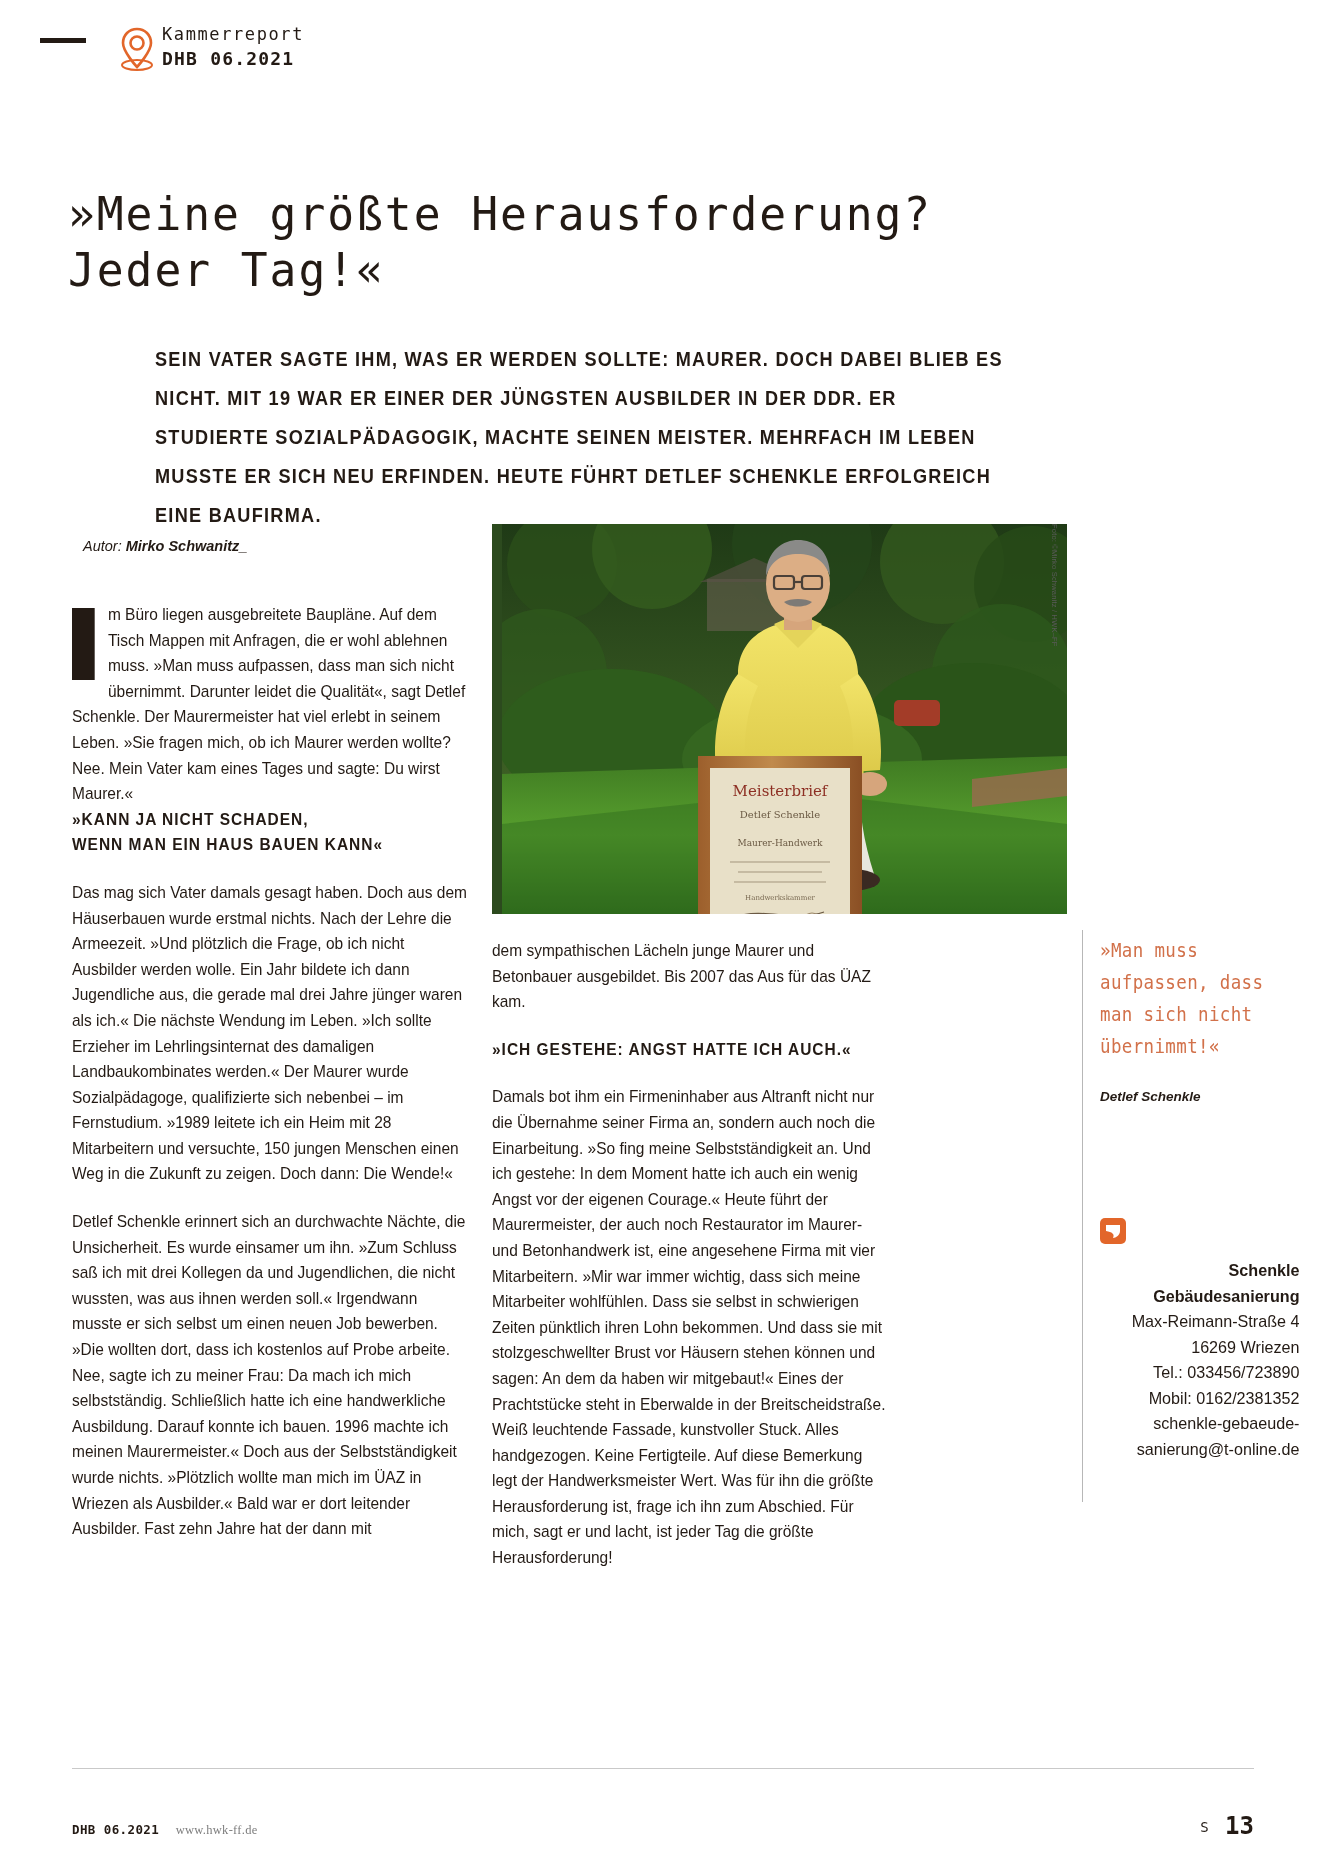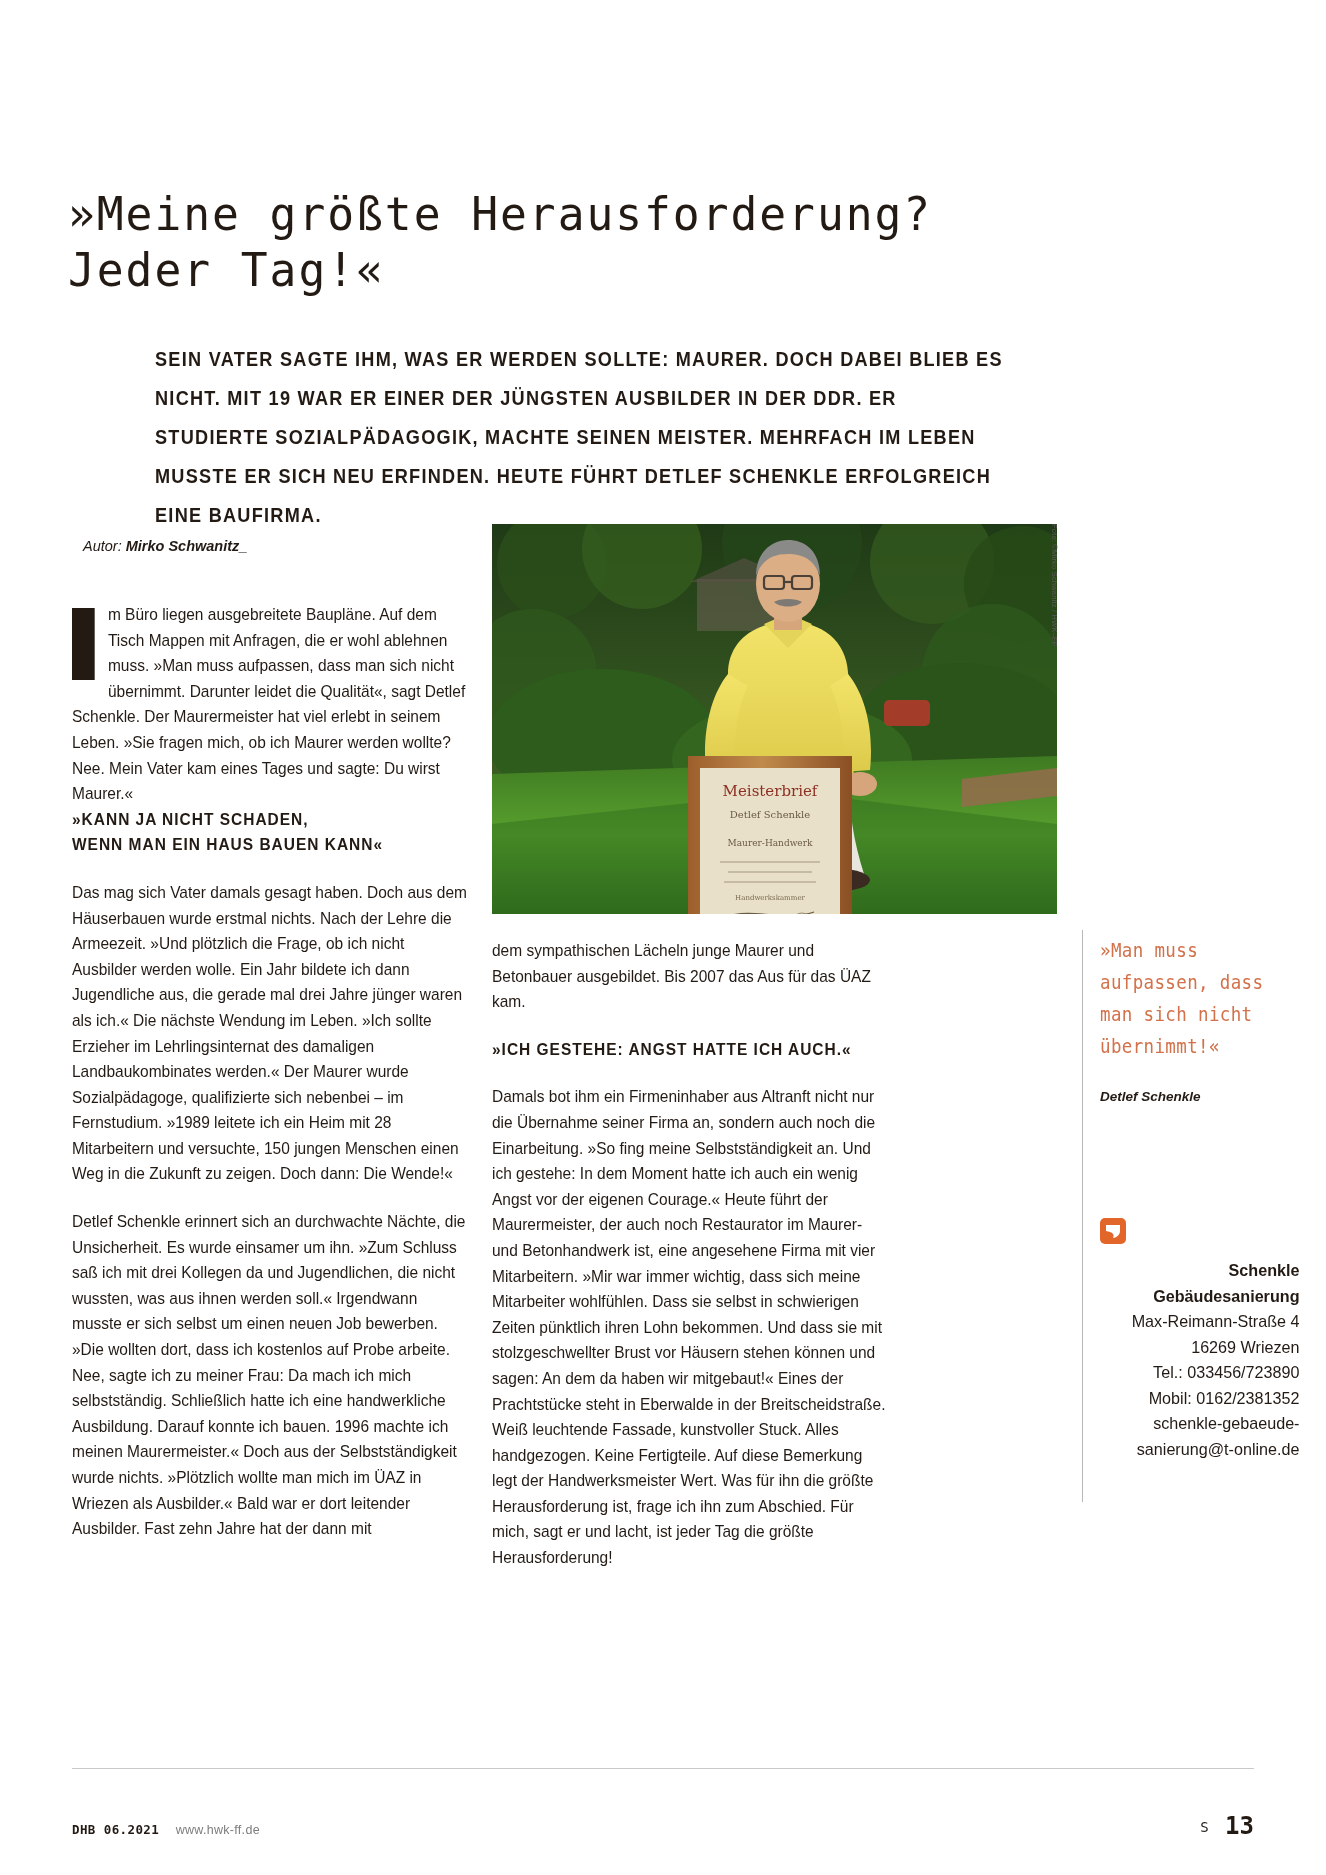--- a/index.html
+++ b/index.html
@@ -300,6 +300,20 @@
 
 <div class="page">
 
+  <div class="masthead">
+    <div class="masthead-rule"></div>
+    <span class="pin-icon">
+      <svg viewBox="0 0 38 46" xmlns="http://www.w3.org/2000/svg">
+        <ellipse cx="19" cy="39" rx="15" ry="5" fill="none" stroke="#e2662a" stroke-width="2"></ellipse>
+        <path d="M19 3 C11 3 5 9 5 17 C5 26 19 41 19 41 C19 41 33 26 33 17 C33 9 27 3 19 3 Z" fill="none" stroke="#e2662a" stroke-width="2.6"></path>
+        <circle cx="19" cy="17" r="6.5" fill="none" stroke="#e2662a" stroke-width="2.6"></circle>
+      </svg>
+    </span>
+    <div class="masthead-text">
+      <div class="kicker">Kammerreport</div>
+      <div class="issue">DHB 06.2021</div>
+    </div>
+  </div>
 
   <h1 class="headline">
     <span class="hl-line">»Meine größte Herausforderung?</span>

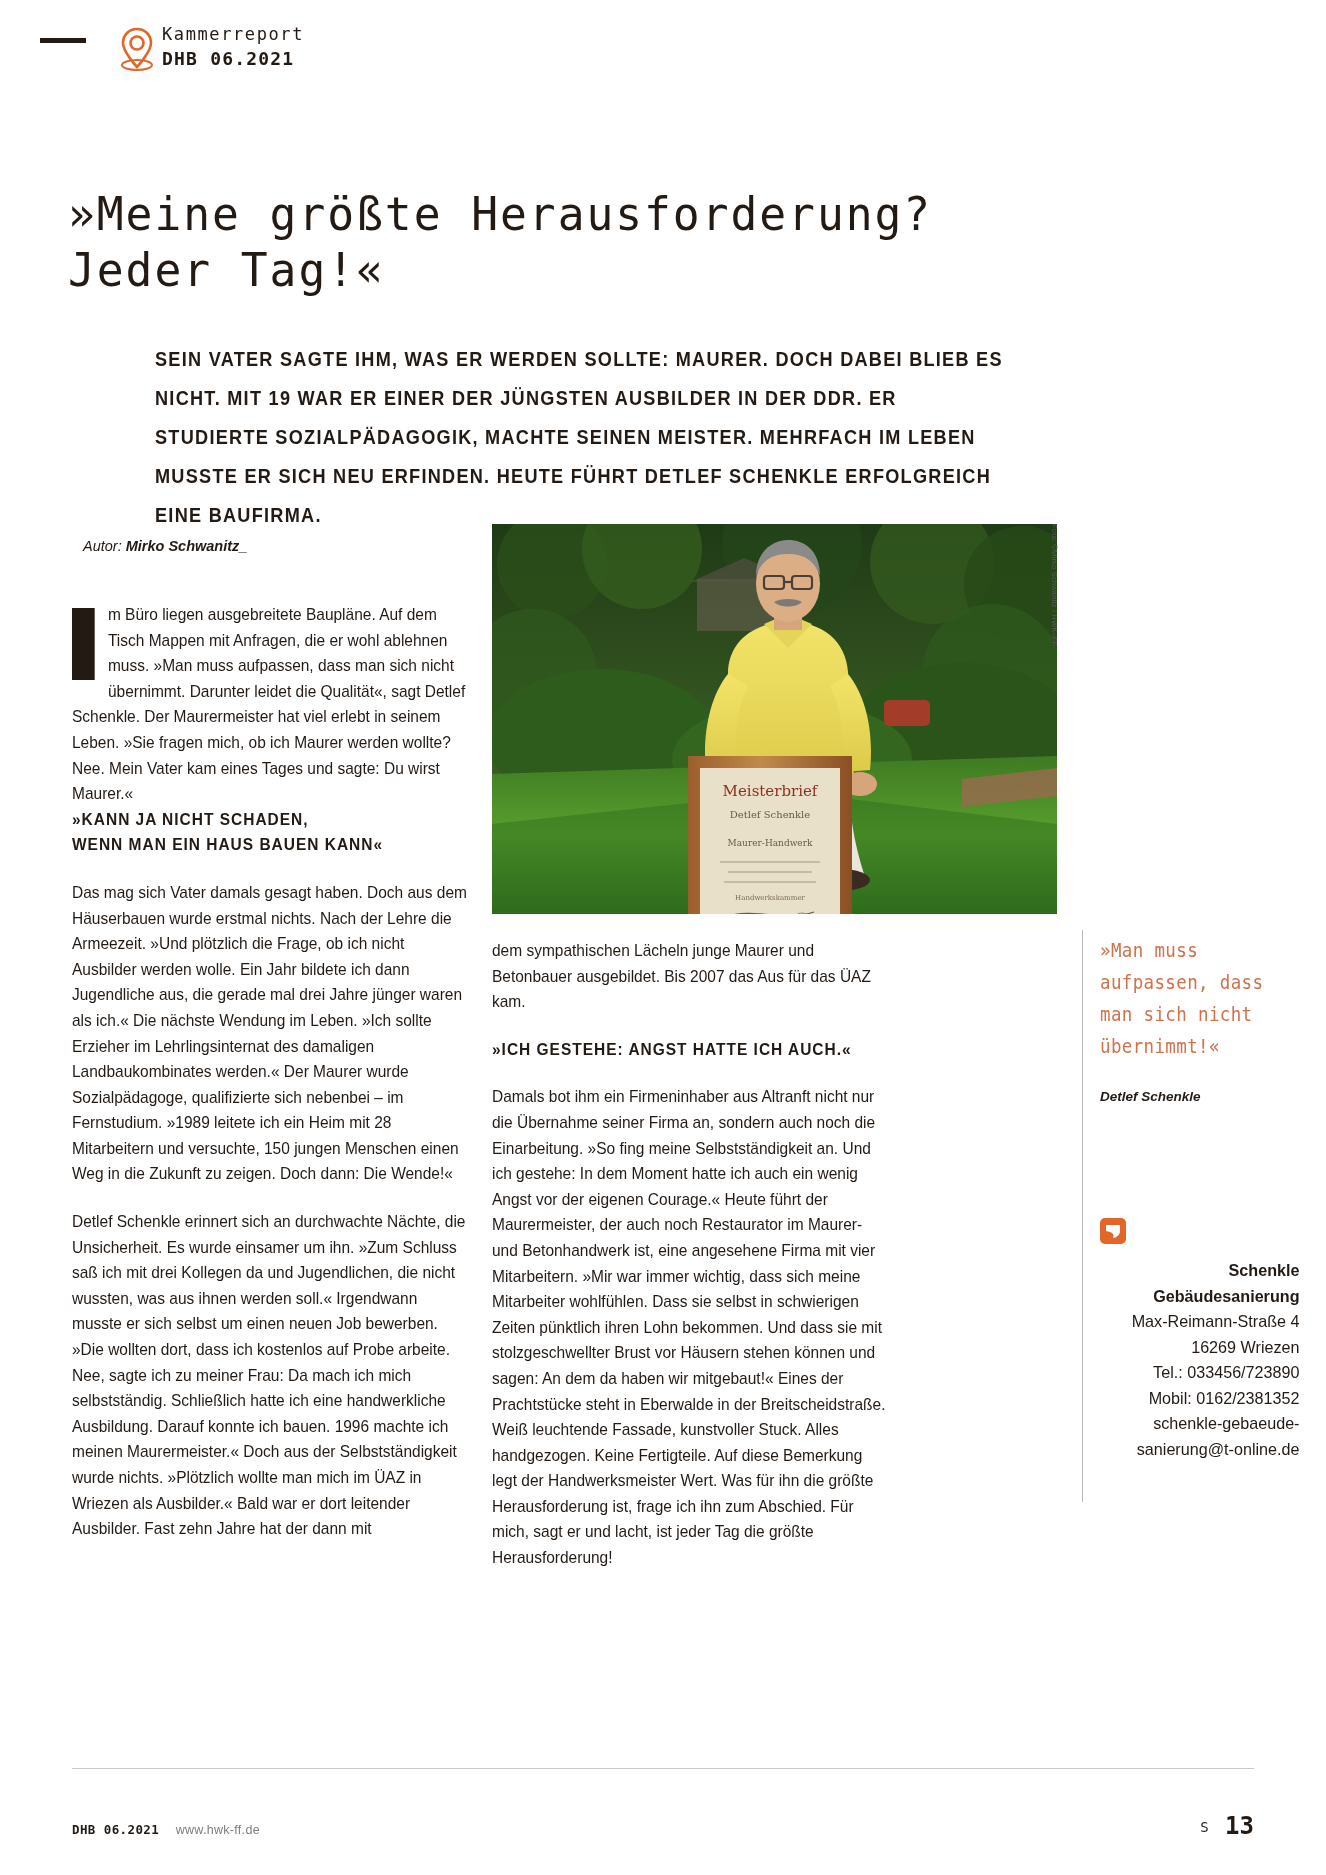--- a/index.html
+++ b/index.html
@@ -120,6 +120,7 @@
     height: 390px;
     overflow: hidden;
     background: #2c4a1e;
+    padding-left: 10px;
   }
   .photo svg { display: block; width: 100%; height: 100%; }
 

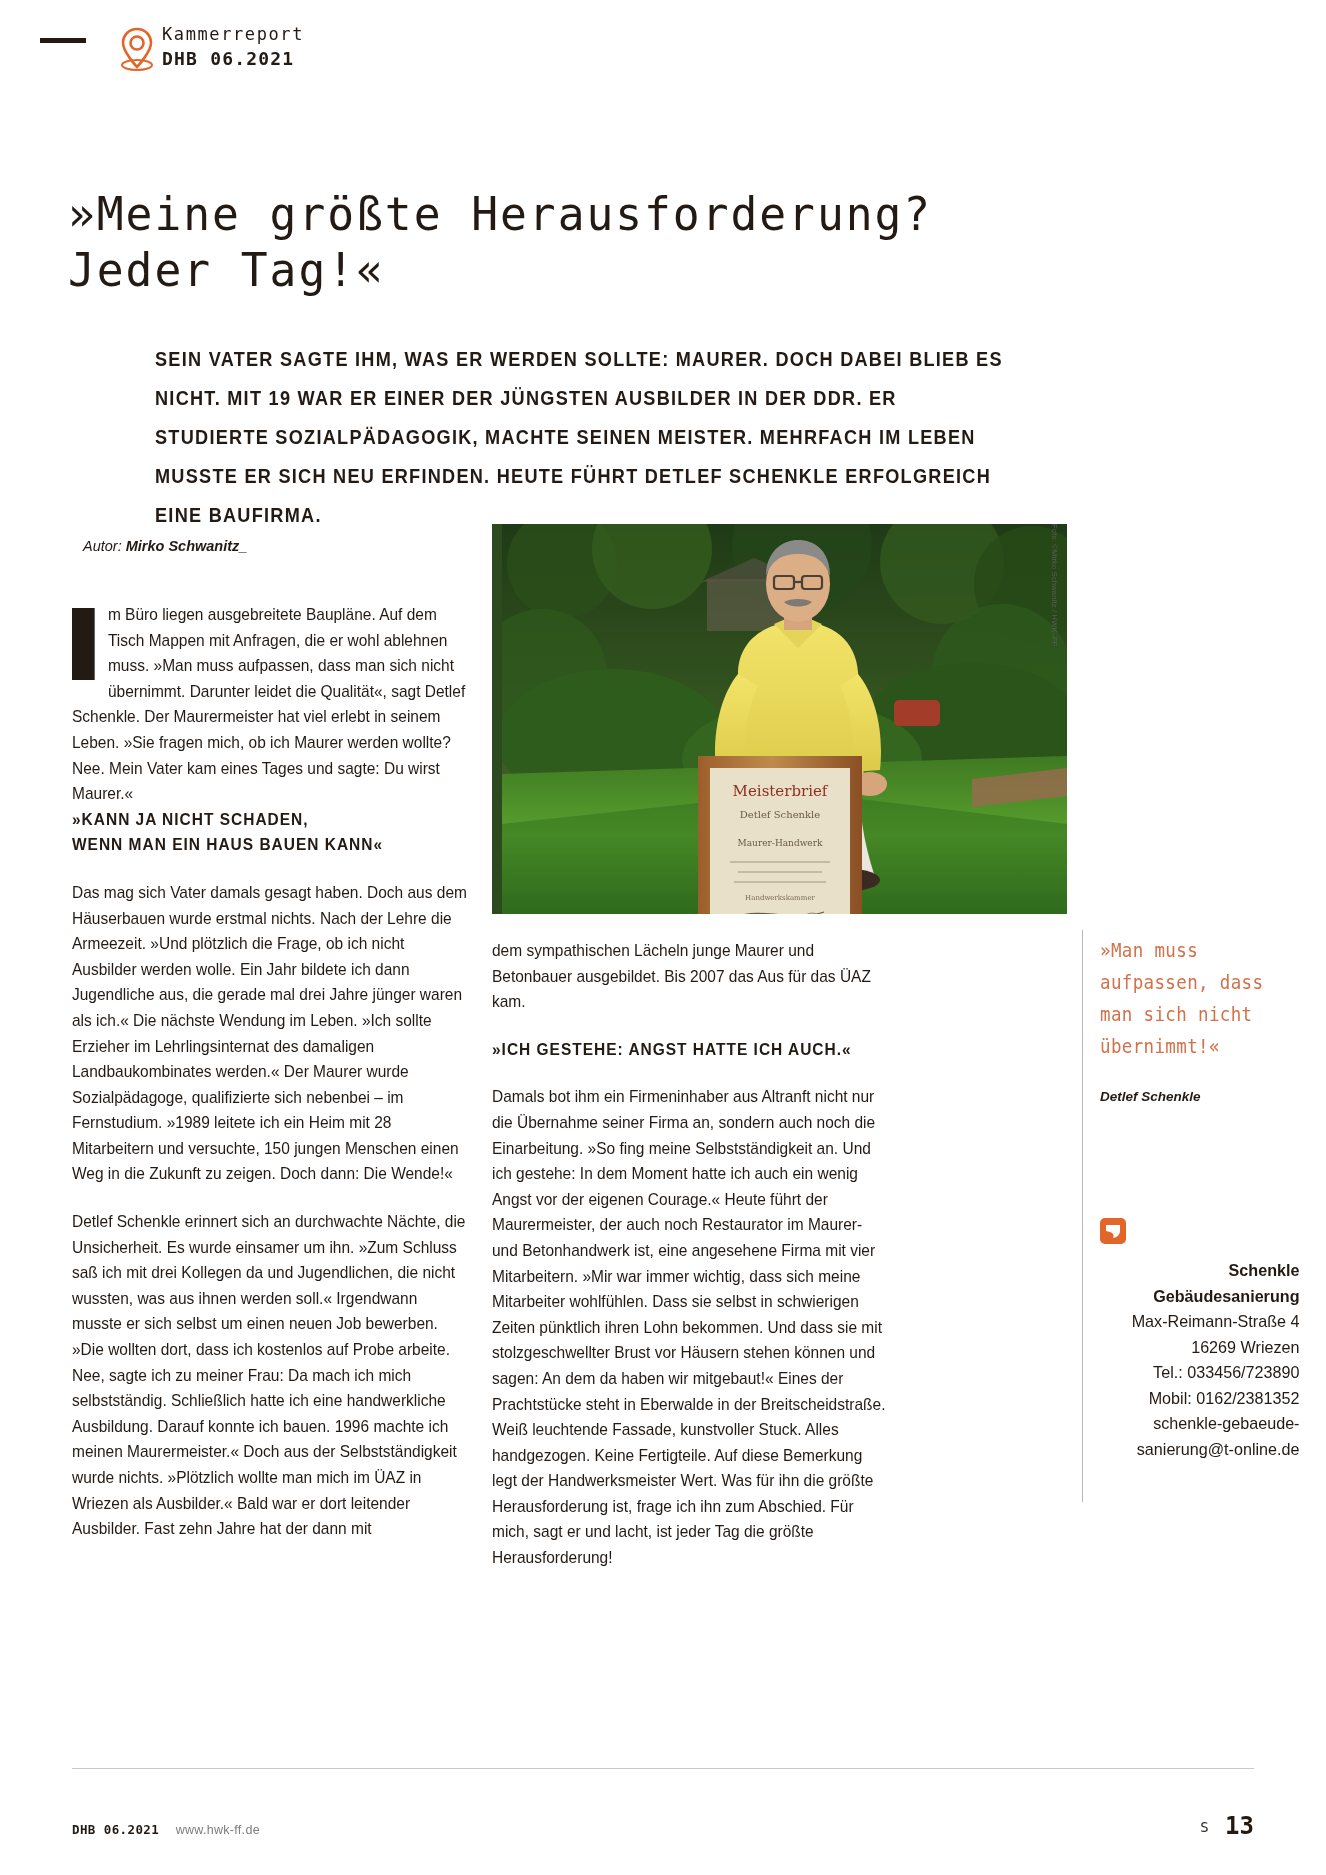--- a/index.html
+++ b/index.html
@@ -269,7 +269,7 @@
     color: #231a14;
   }
   .footer-url {
-    font-family: Liberation Sans, sans-serif;
+    font-family: Liberation Serif, serif;
     font-size: 12.5px;
     letter-spacing: 0.3px;
     color: #7d7d7d;

